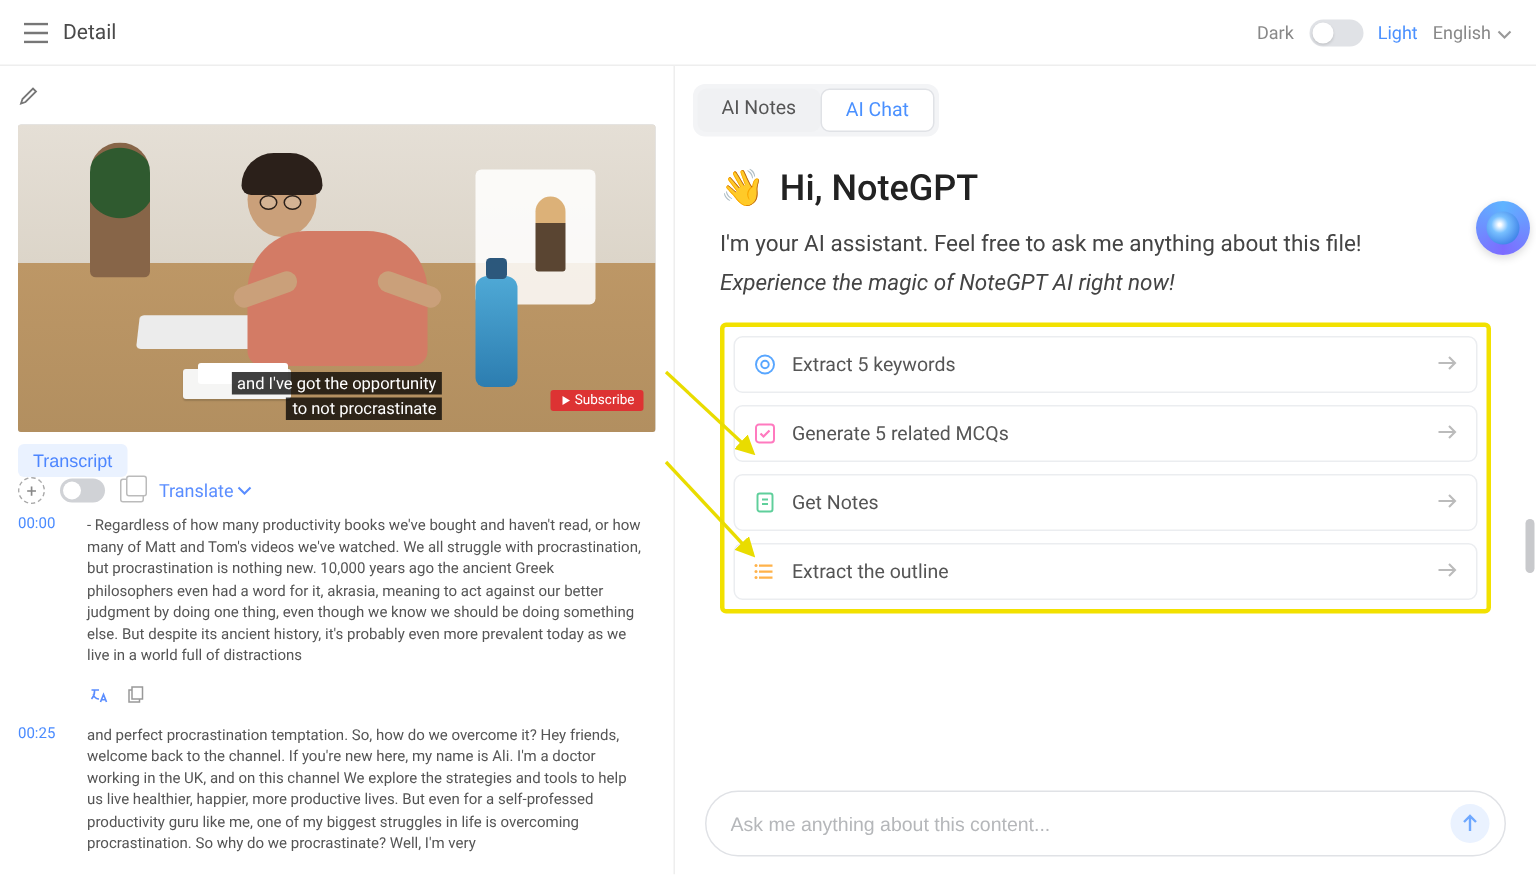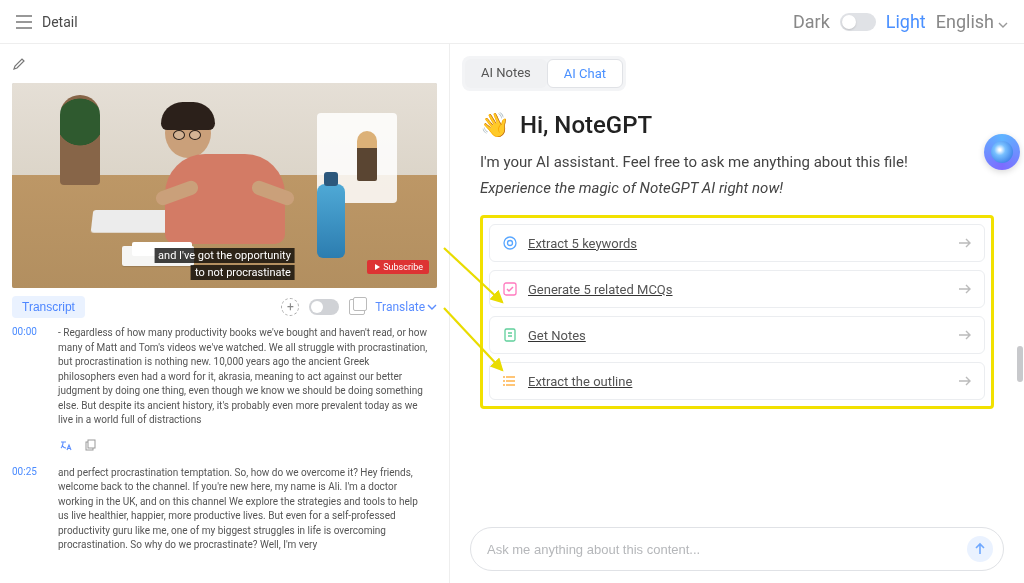--- a/index.html
+++ b/index.html
@@ -8,7 +8,7 @@
 .topbar { display: flex; justify-content: space-between; align-items: center; padding: 8px 16px; border-bottom: 1px solid #eee; height: 44px; }
 .topbar-left { display: flex; align-items: center; gap: 10px; font-size: 14px; color: #4a4a4a; }
 .menu-icon { cursor: pointer; display: inline-flex; }
-.topbar-right { display: flex; align-items: center; gap: 10px; font-size: 18px; color: #888; }
+.topbar-right { display: flex; align-items: center; gap: 10px; font-size: 12px; color: #888; }
 .toggle-pill { width: 36px; height: 18px; background: #e0e2e6; border-radius: 9px; position: relative; display: inline-block; }
 .toggle-pill::after { content: ""; width: 14px; height: 14px; background: #fff; border-radius: 50%; position: absolute; top: 2px; left: 2px; box-shadow: 0 1px 2px rgba(0,0,0,.15);}
 .light-lbl { color: #4a90ff; }

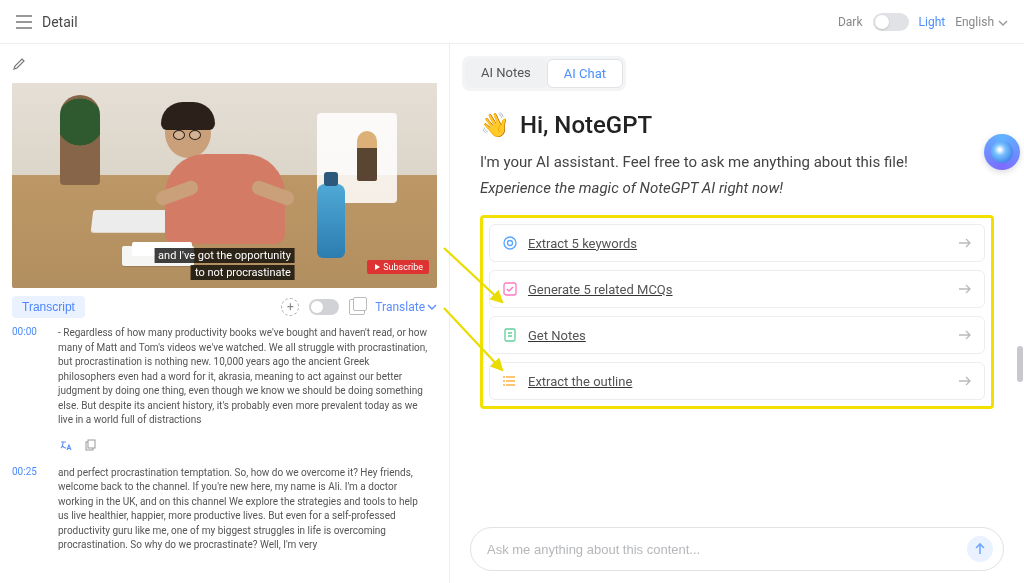--- a/index.html
+++ b/index.html
@@ -77,7 +77,7 @@
 .intro1 { font-size: 15px; color: #444; margin-bottom: 8px; }
 .intro2 { font-size: 15px; color: #444; margin-bottom: 18px; font-style: italic; }
 
-.highlight-box { border: 3px solid #f2e100; border-radius: 4px; padding: 6px; text-decoration: underline; }
+.highlight-box { border: 3px solid #f2e100; border-radius: 4px; padding: 6px; }
 .suggest { display: flex; align-items: center; justify-content: space-between; border: 1px solid #ebedf0; border-radius: 6px; padding: 10px 12px; margin-bottom: 8px; cursor: pointer; background: #fff; font-size: 13px; color: #555;}
 .suggest:last-child { margin-bottom: 0;}
 .suggest-left { display: flex; align-items: center; gap: 10px; }

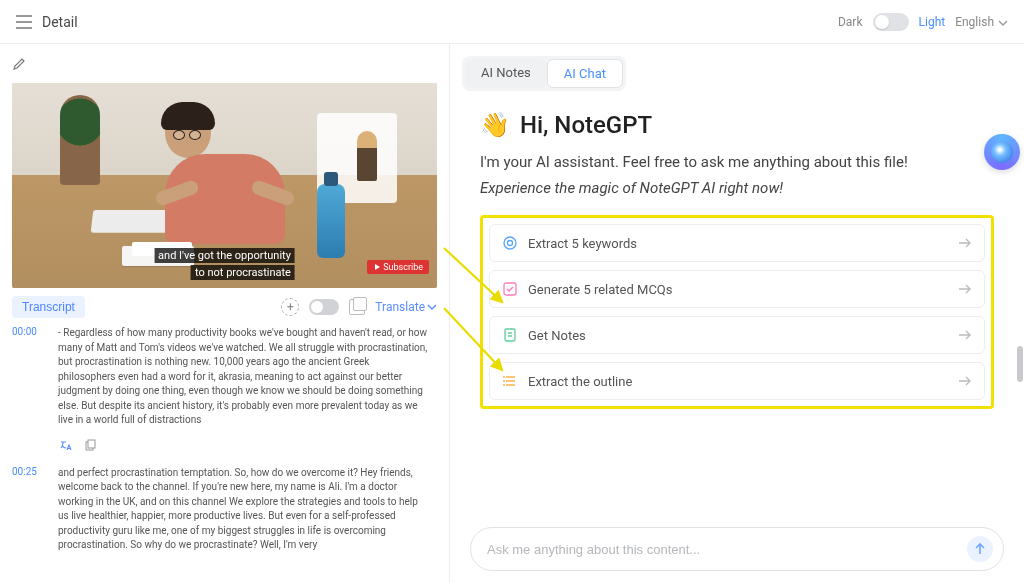--- a/index.html
+++ b/index.html
@@ -47,7 +47,7 @@
 .caption-strip span { background: rgba(0,0,0,.75); color: #fff; font-size: 11px; padding: 1px 4px; }
 .subscribe { position: absolute; right: 8px; bottom: 14px; background: #d33; color: #fff; font-size: 9px; padding: 2px 6px; border-radius: 2px; display:flex; align-items:center; gap:2px;}
 
-.under-video { display: flex; justify-content: space-between; align-items: center; margin-top: 8px; }
+.under-video { display: flex; justify-content: space-between; align-items: flex-start; margin-top: 8px; flex-direction: column; }
 .transcript-btn { background: #eaf2ff; color: #4d86ff; border: none; padding: 4px 10px; border-radius: 4px; font-size: 12px; cursor: pointer; }
 .uv-right { display: flex; align-items: center; gap: 10px; font-size: 12px; }
 .plus-circle { width: 18px; height: 18px; border-radius: 50%; border: 1px dashed #aaa; display: flex; align-items:center; justify-content:center; color:#888; cursor:pointer; font-size:12px;}

